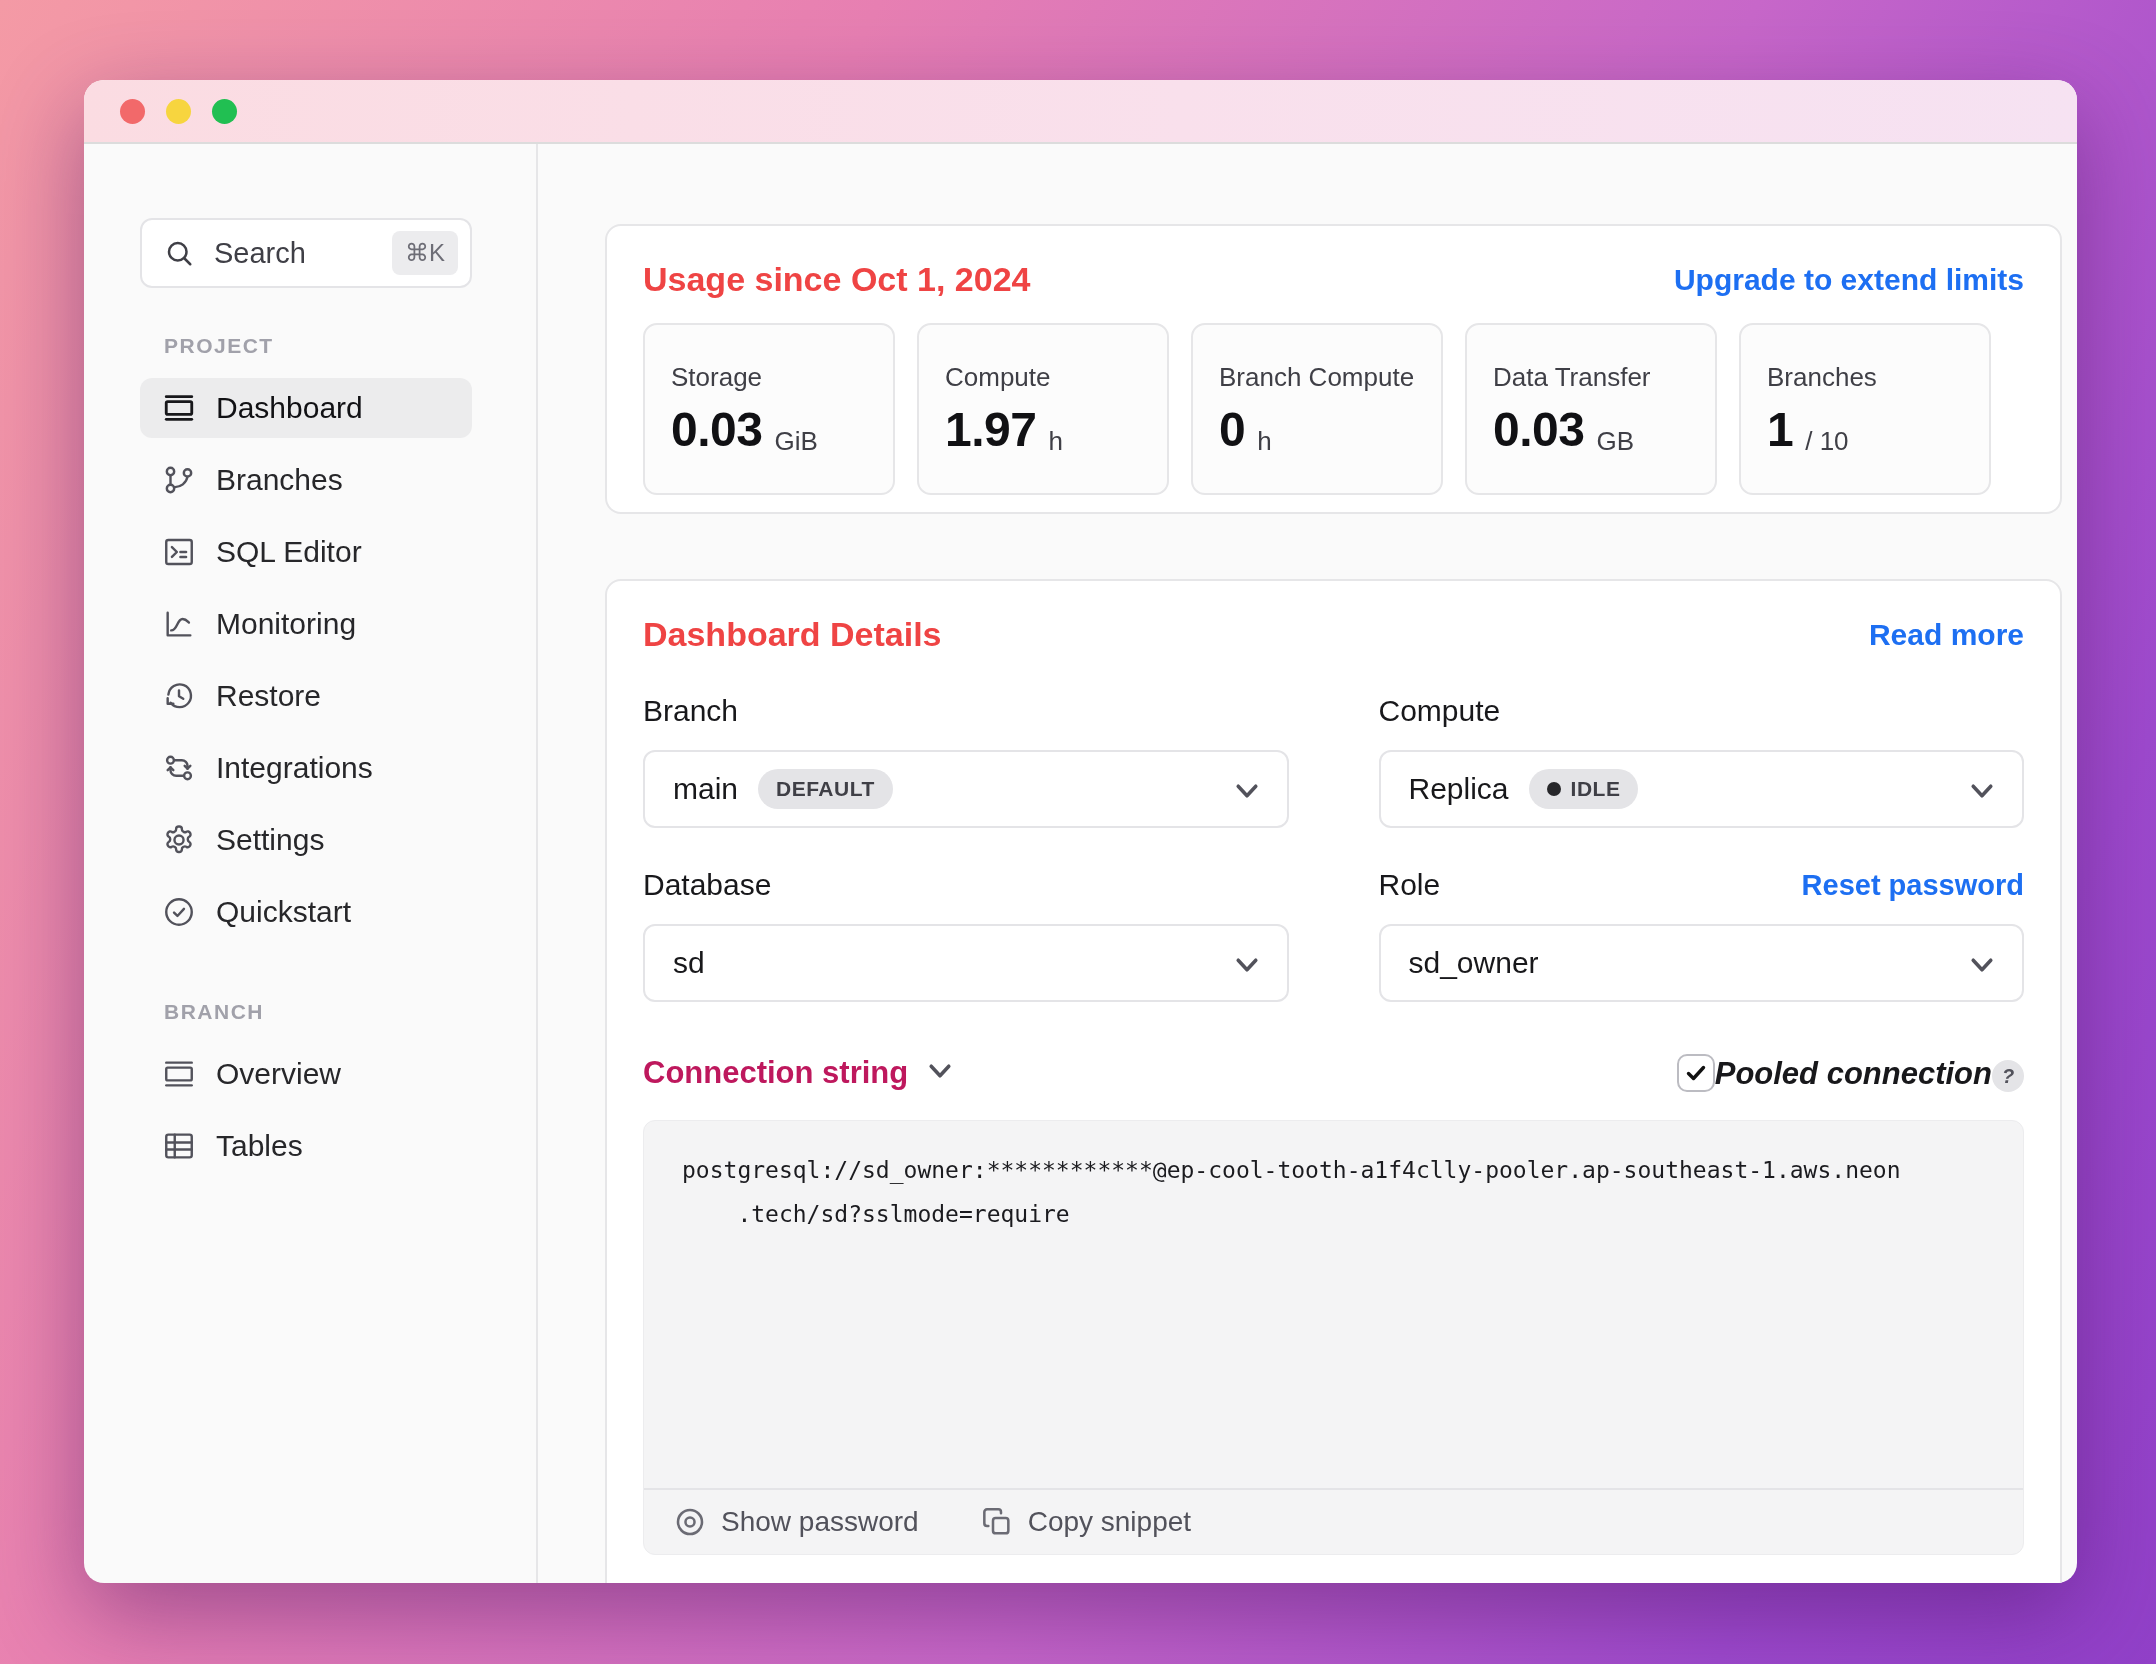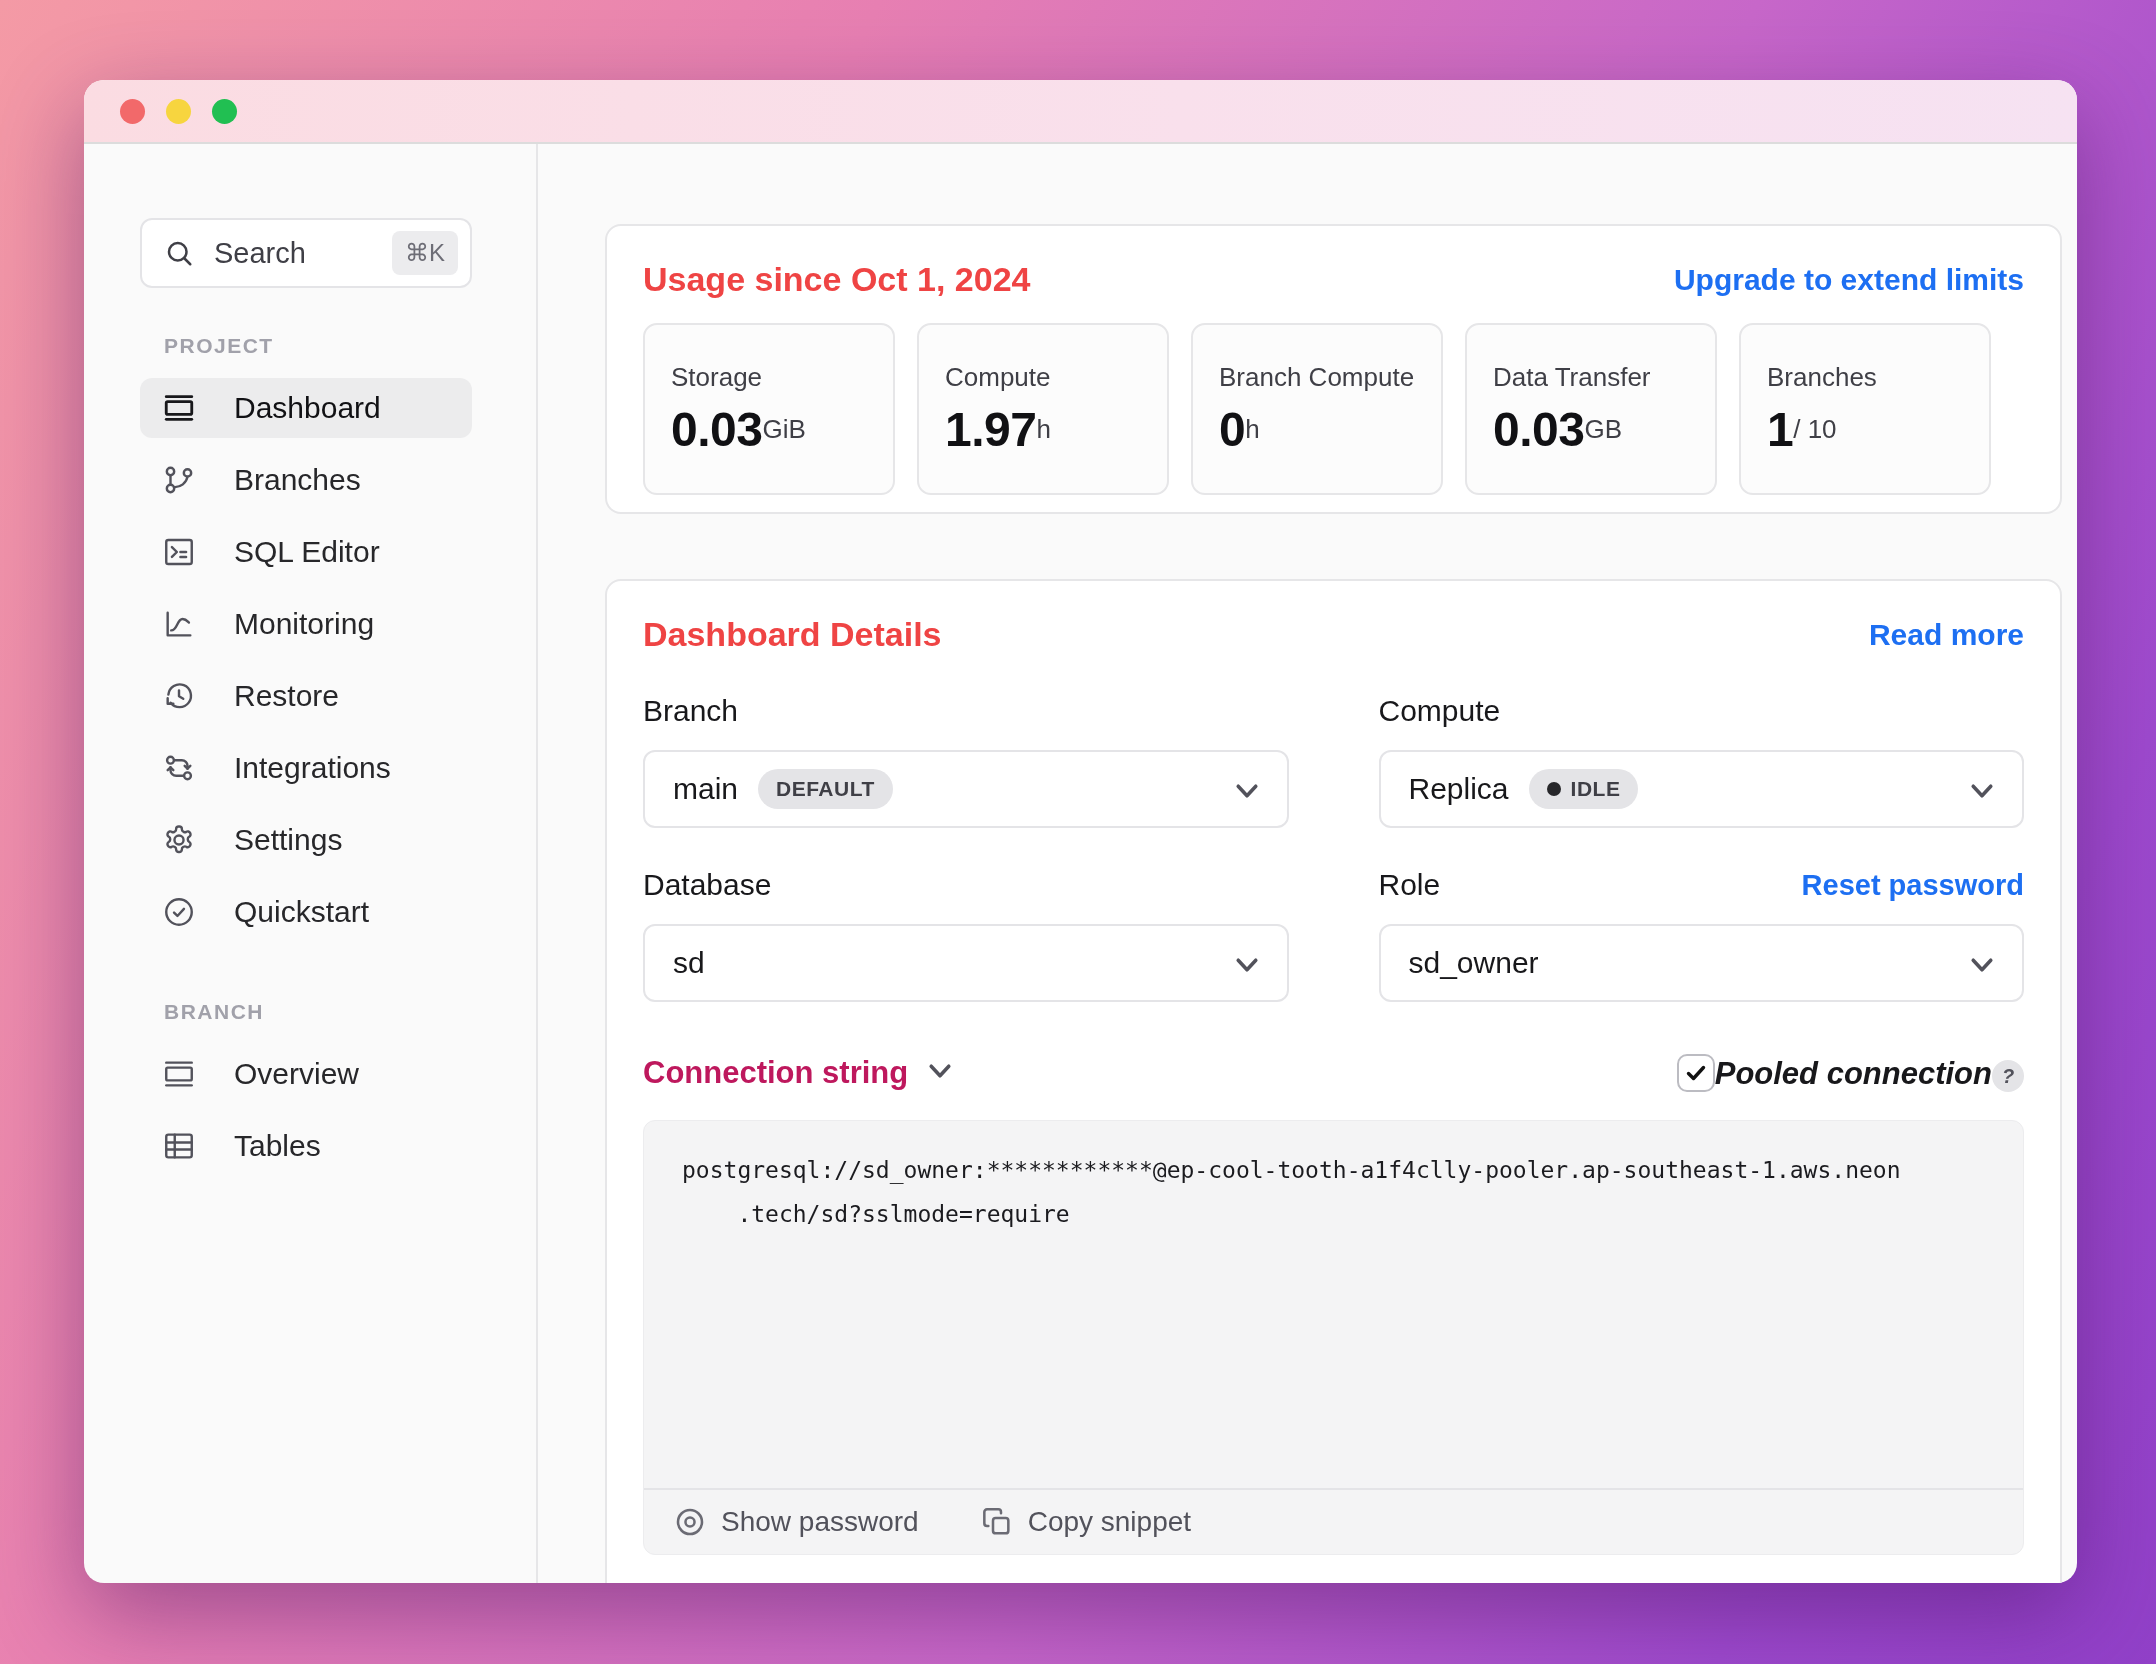--- a/index.html
+++ b/index.html
@@ -34,7 +34,7 @@
   .seclabel { margin:46px 0 20px 24px; font-size:21px; font-weight:600; letter-spacing:1.5px; color:#a1a1aa; }
   .seclabel.branch { margin-top:58px; }
   .sideitem {
-    width:332px; height:60px; display:flex; align-items:center; gap:38px; padding:0 22px;
+    width:332px; height:60px; display:flex; align-items:center; gap:20px; padding:0 22px;
     border-radius:12px; margin-bottom:12px; font-size:30px; color:#27272a; cursor:pointer;
   }
   .sideitem svg { width:34px; height:34px; stroke:#52525b; fill:none; stroke-width:1.7; stroke-linecap:round; stroke-linejoin:round; flex-shrink:0; }

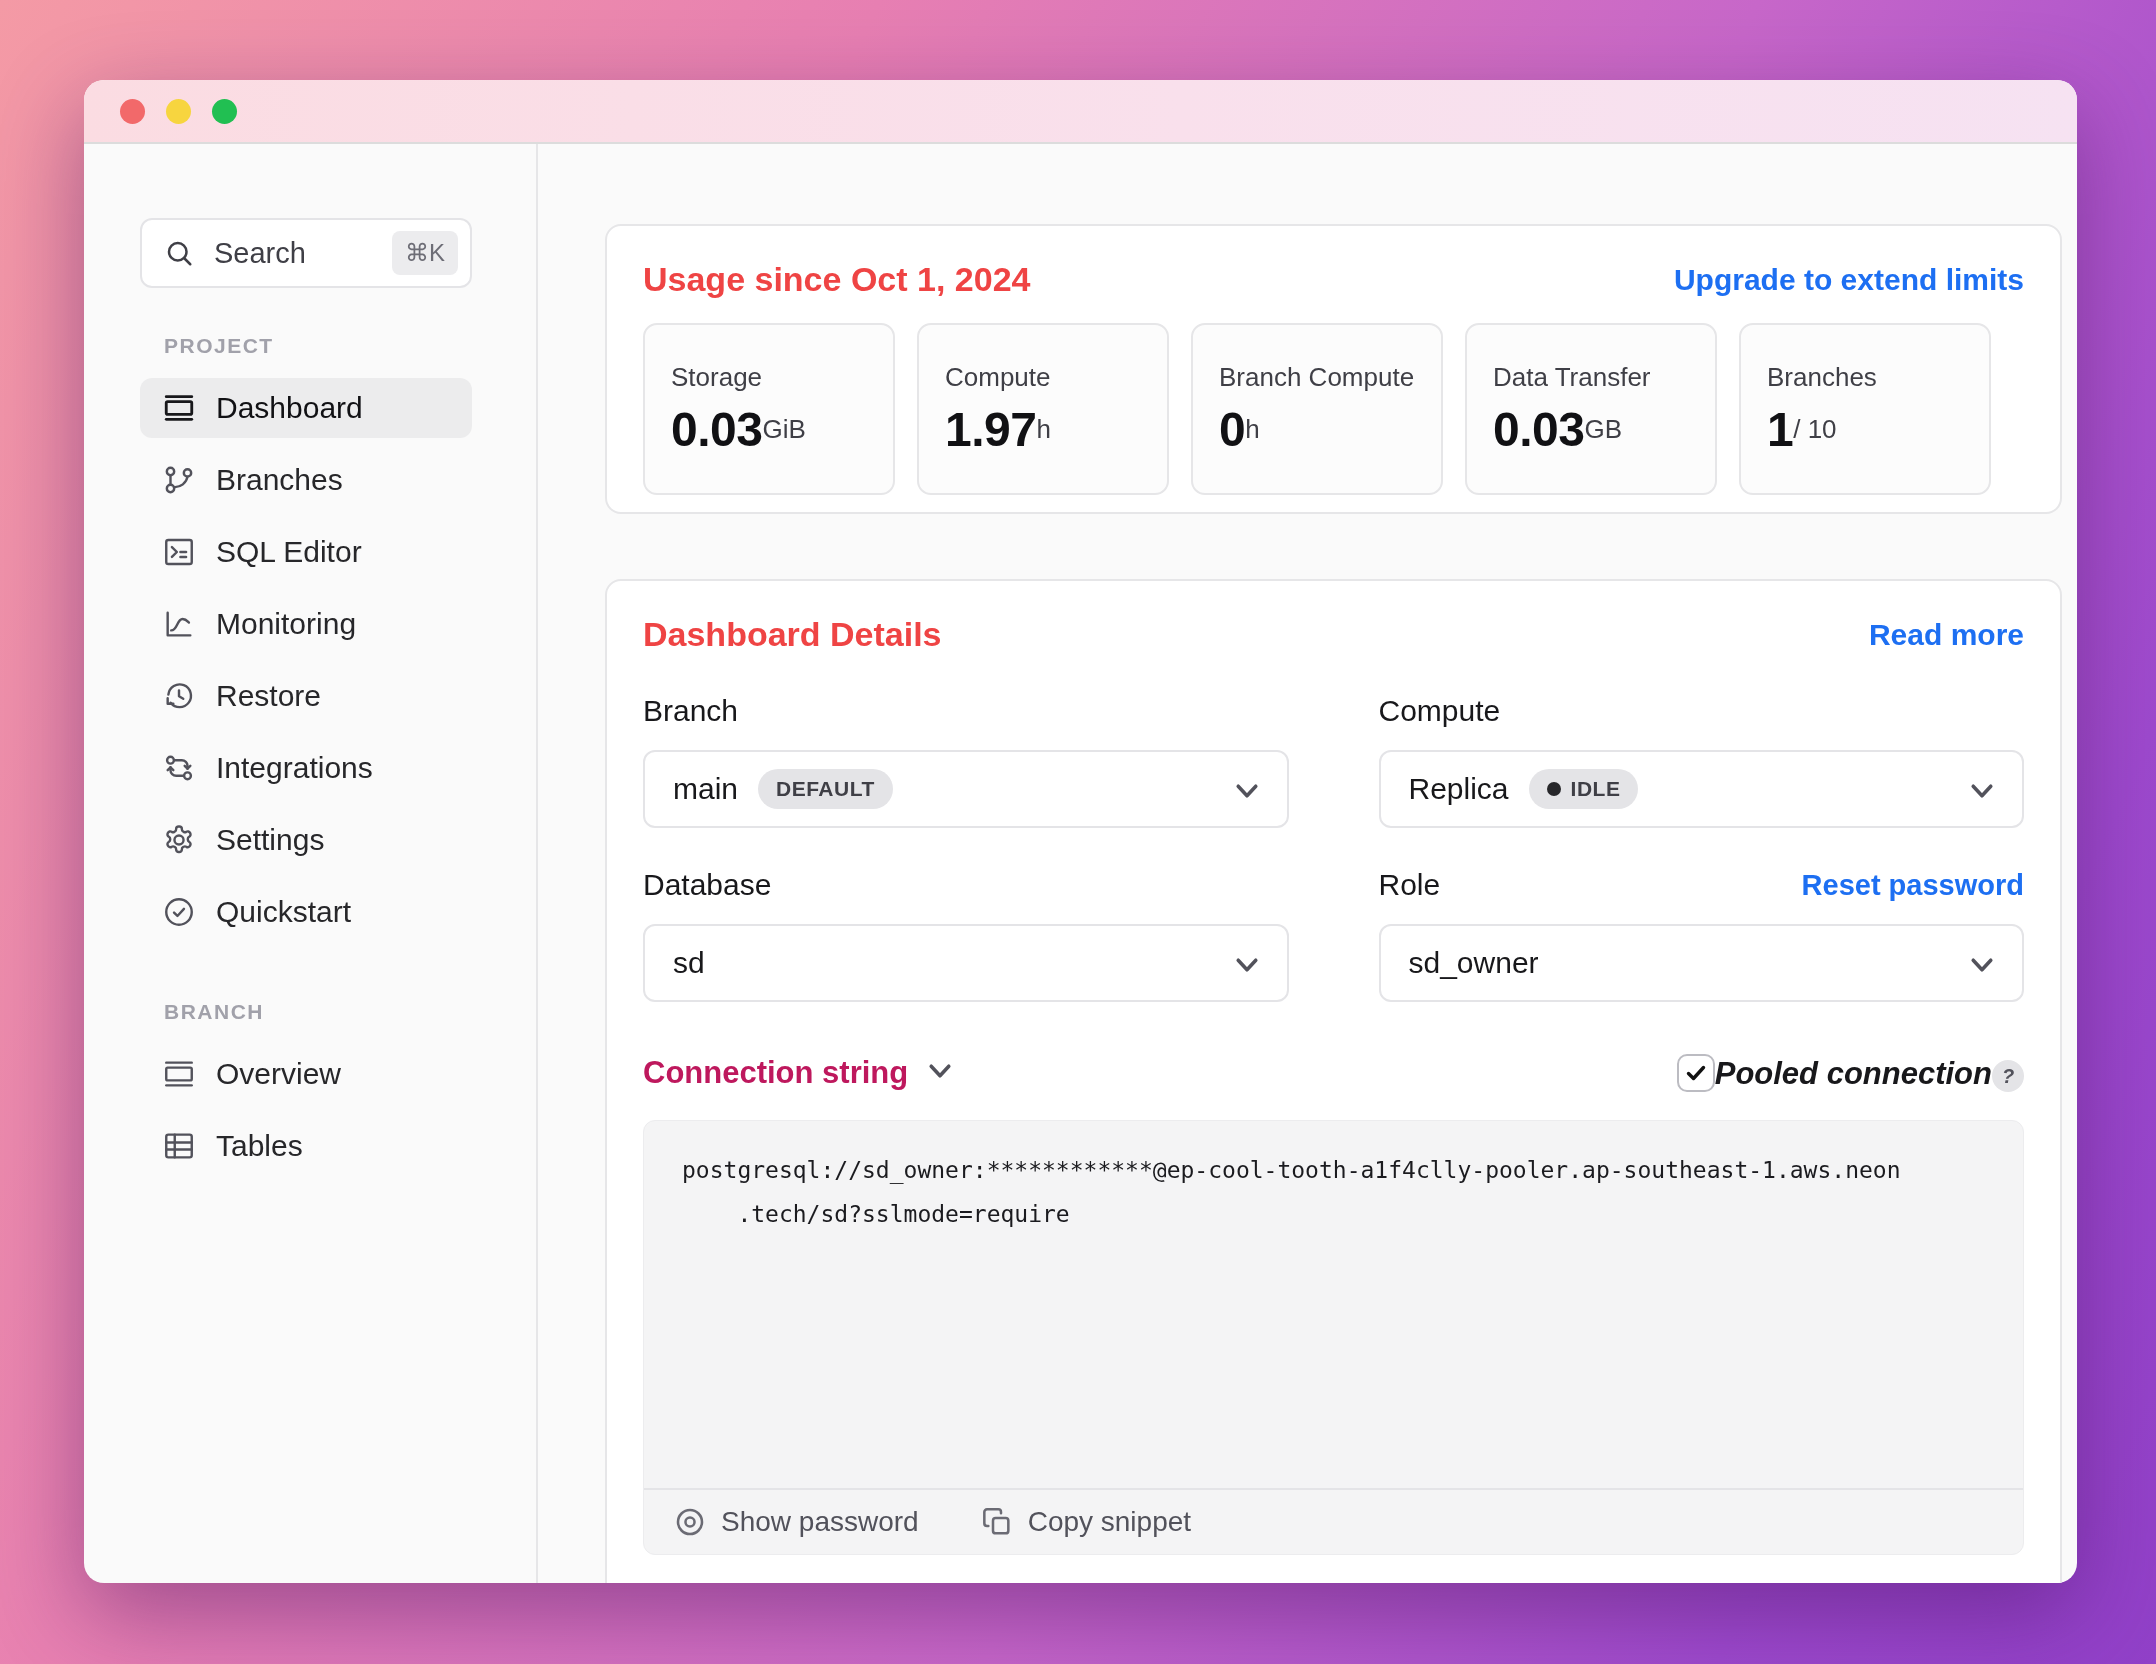--- a/index.html
+++ b/index.html
@@ -55,7 +55,7 @@
     padding:20px 26px; display:flex; flex-direction:column; justify-content:center; gap:8px;
   }
   .metric .mlabel { font-size:26px; color:#3f3f46; line-height:1.25; }
-  .metric .mval { display:flex; align-items:center; gap:0; }
+  .metric .mval { display:flex; align-items:flex-end; gap:12px; }
   .metric .mnum { font-size:48px; font-weight:700; color:#111114; letter-spacing:-.5px; }
   .metric .munit { font-size:26px; color:#3f3f46; }
 

